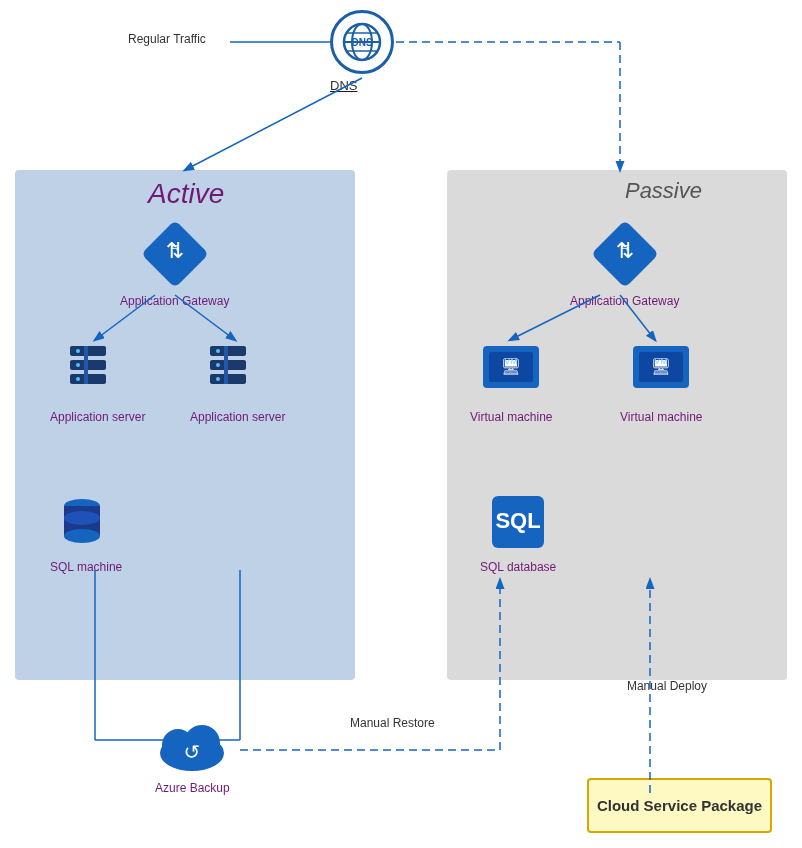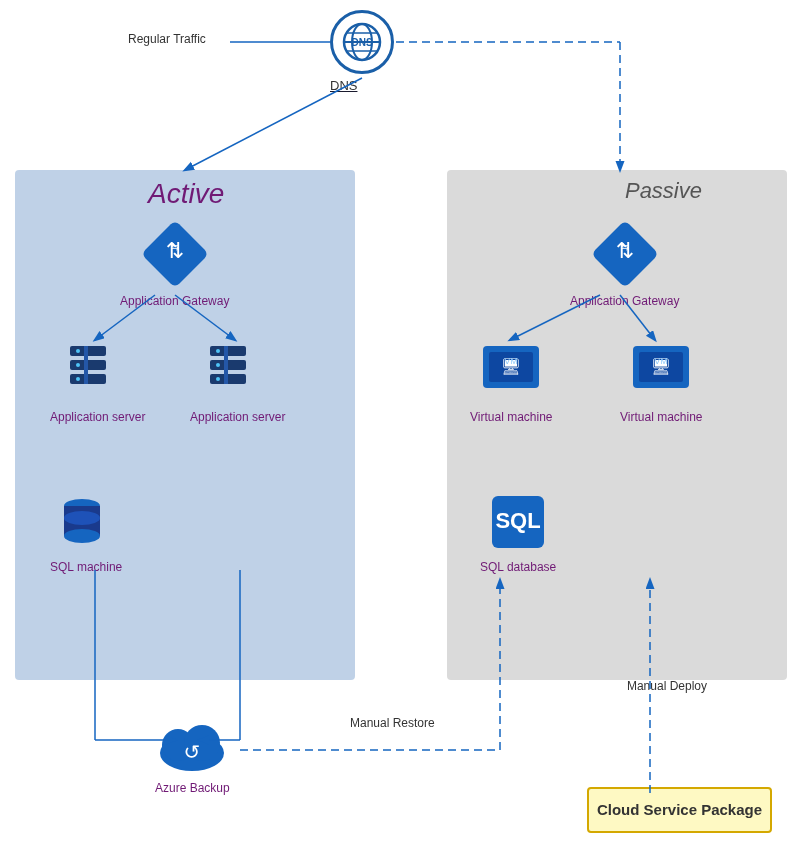--- a/index.html
+++ b/index.html
@@ -129,7 +129,7 @@
       bottom: 15px;
       right: 30px;
       width: 185px;
-      height: 46px;
+      height: 55px;
       background: #fef9c3;
       border: 2px solid #d4a800;
       border-radius: 4px;

